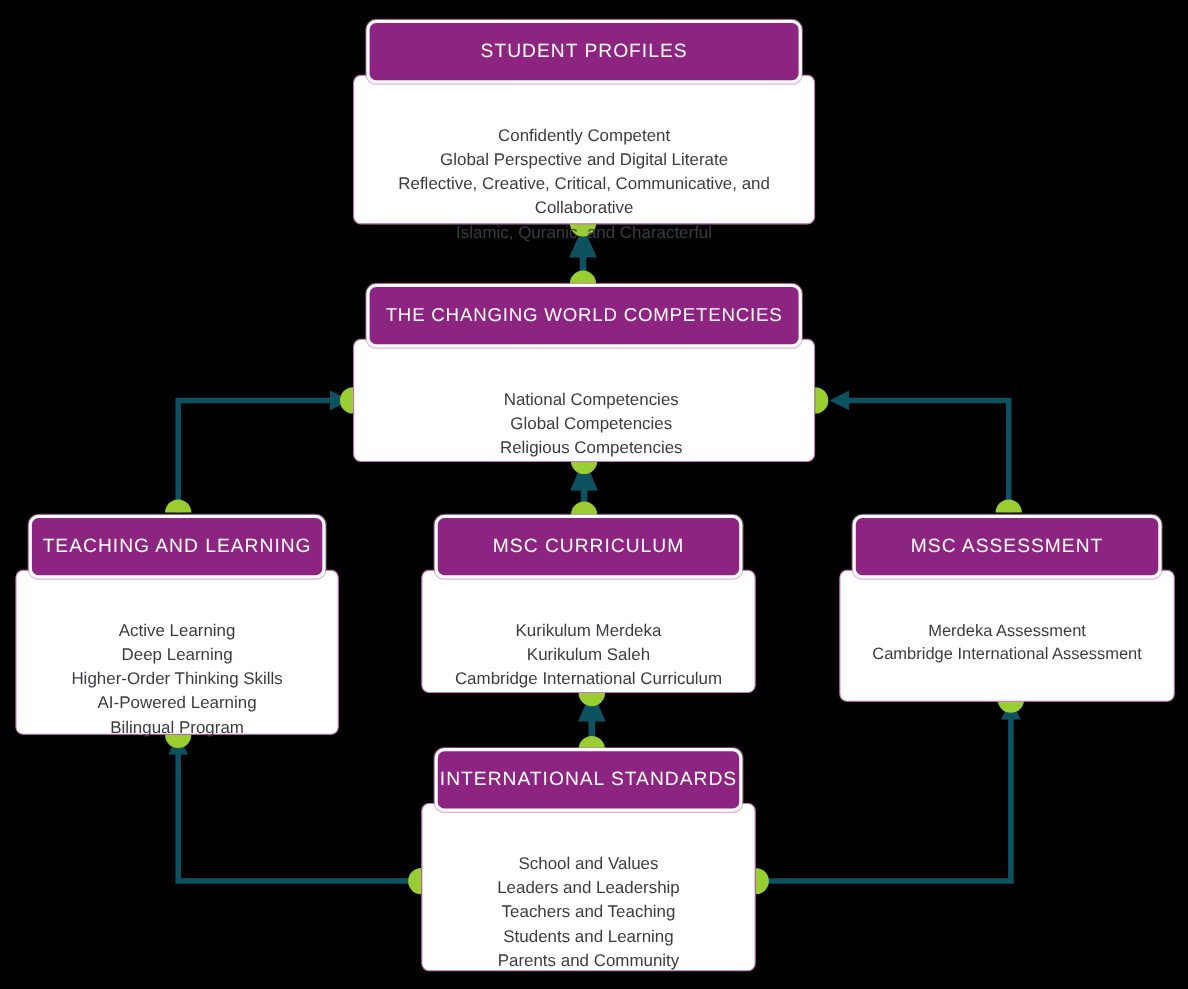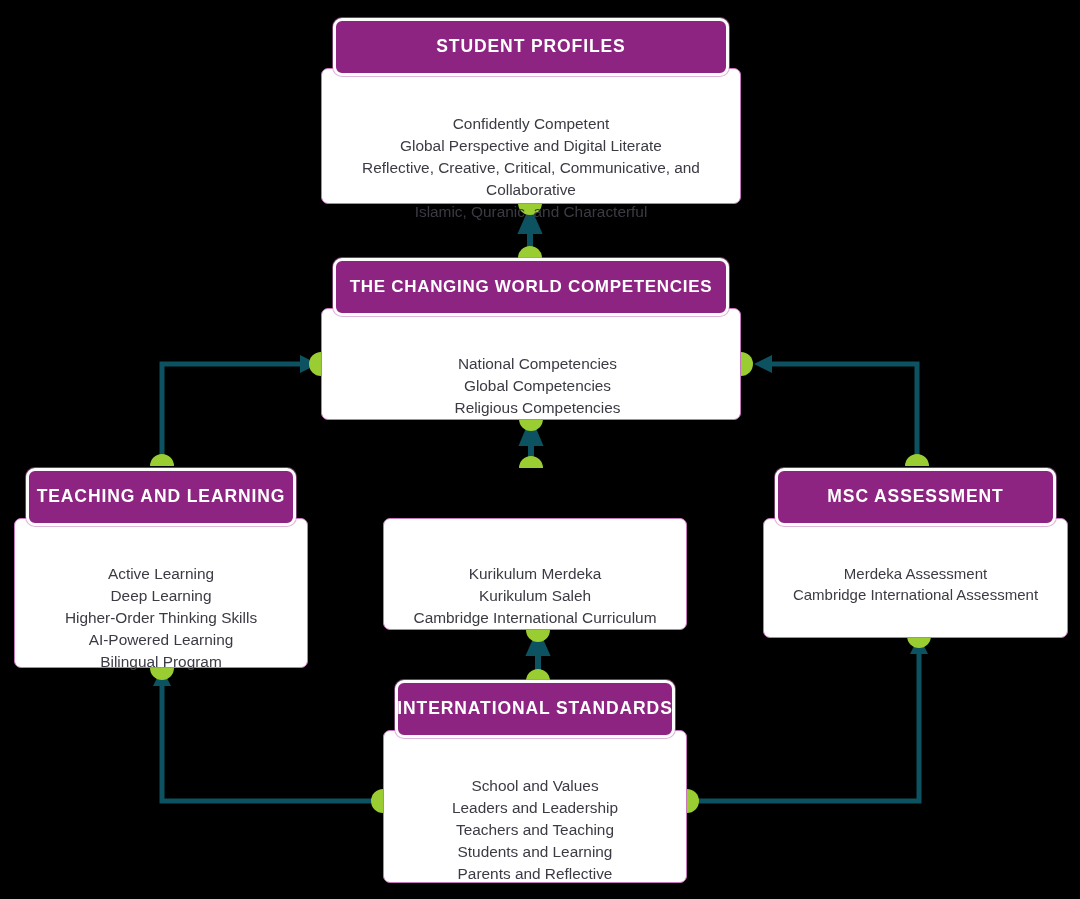--- a/index.html
+++ b/index.html
@@ -59,7 +59,7 @@
   .node-title {
     color: #ffffff;
     font-size: 17.5px;
-    font-weight: bold;
+    font-weight: normal;
     letter-spacing: 0.9px;
     text-align: center;
     line-height: 1.1;

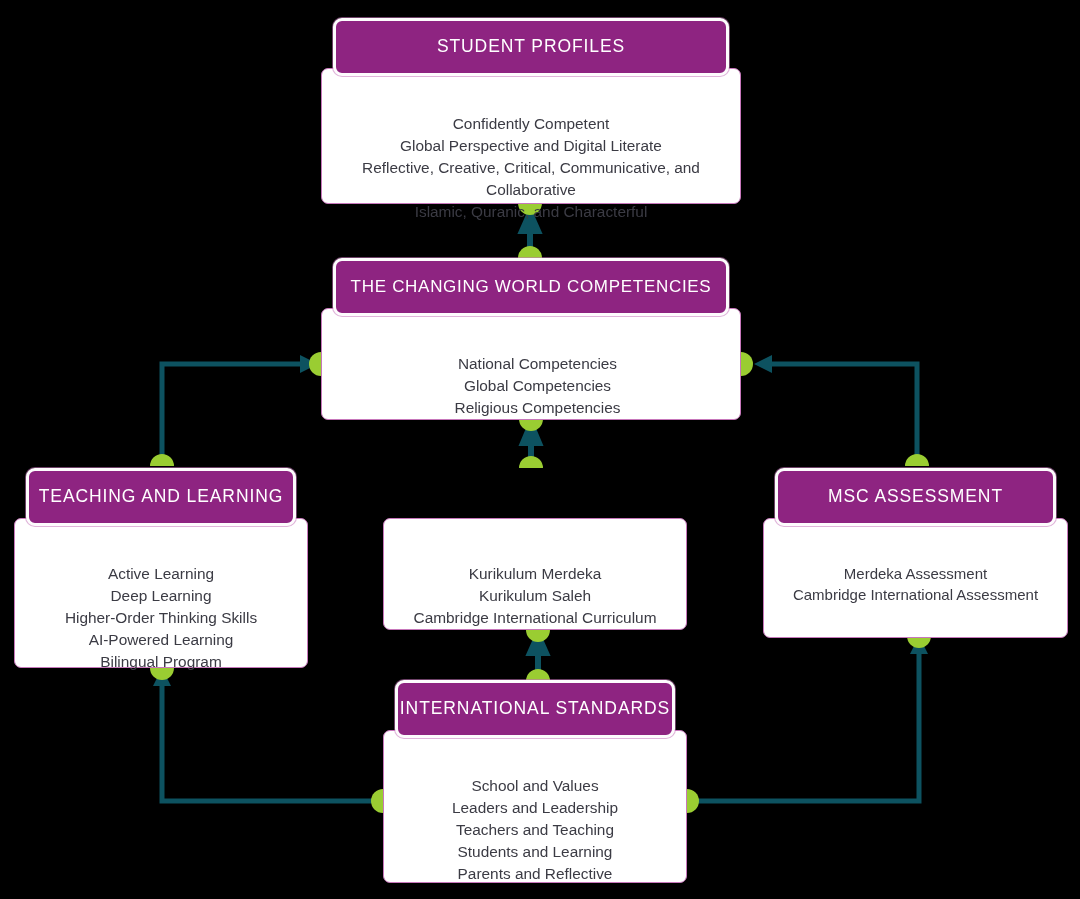--- a/index.html
+++ b/index.html
@@ -201,6 +201,9 @@
         <div>Cambridge International Curriculum</div>
       </div>
     </div>
+    <div class="node-header">
+      <span class="node-title">MSC CURRICULUM</span>
+    </div>
   </div>
 
   <div class="node" id="node-msc-assessment">

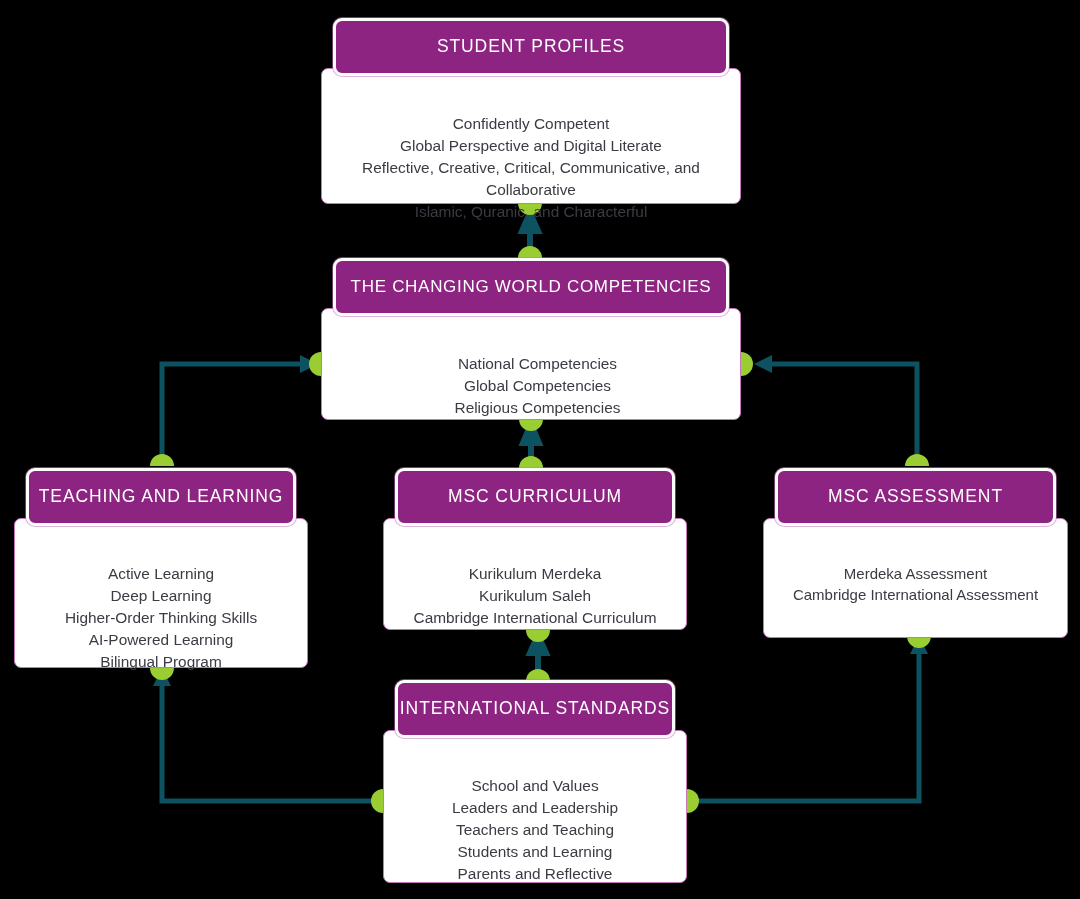--- a/index.html
+++ b/index.html
@@ -225,7 +225,7 @@
         <div>Leaders and Leadership</div>
         <div>Teachers and Teaching</div>
         <div>Students and Learning</div>
-        <div>Parents and Reflective</div>
+        <div>Parents and Community</div>
       </div>
     </div>
     <div class="node-header">

